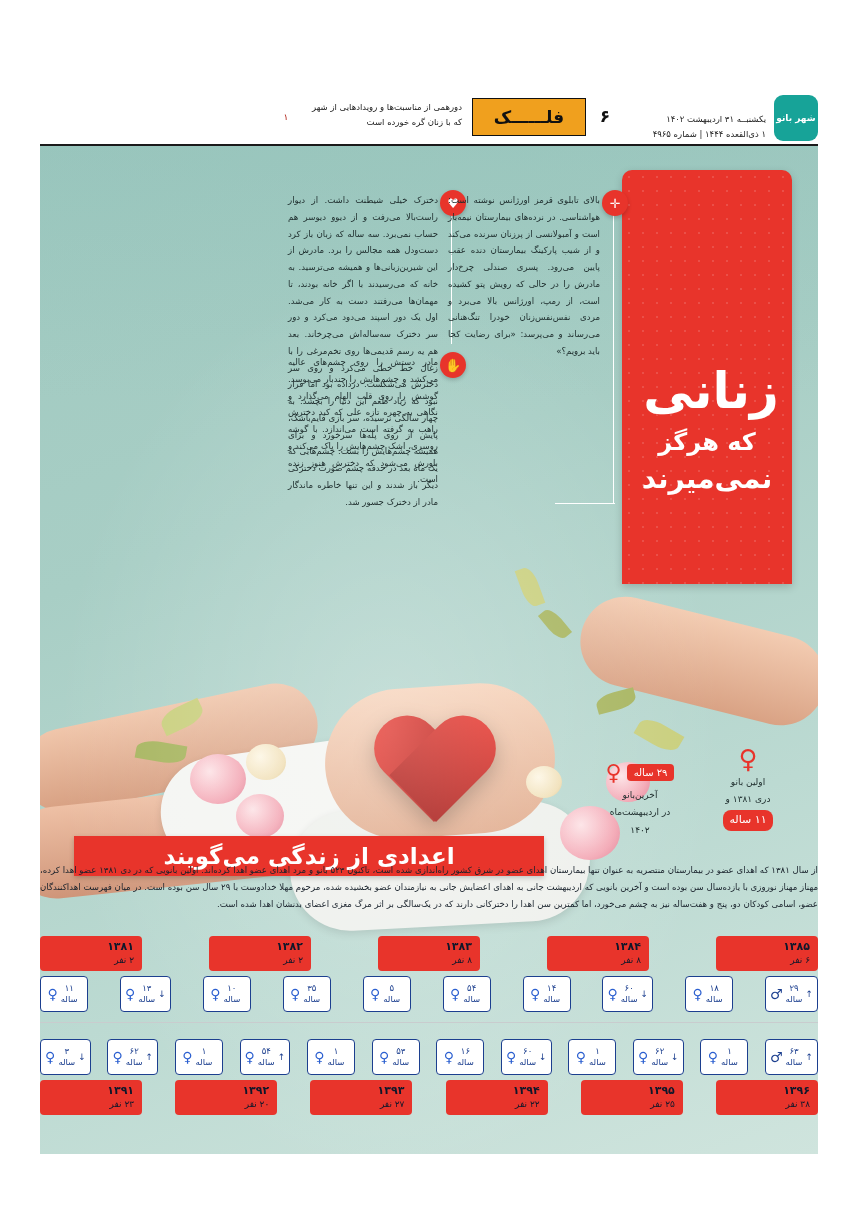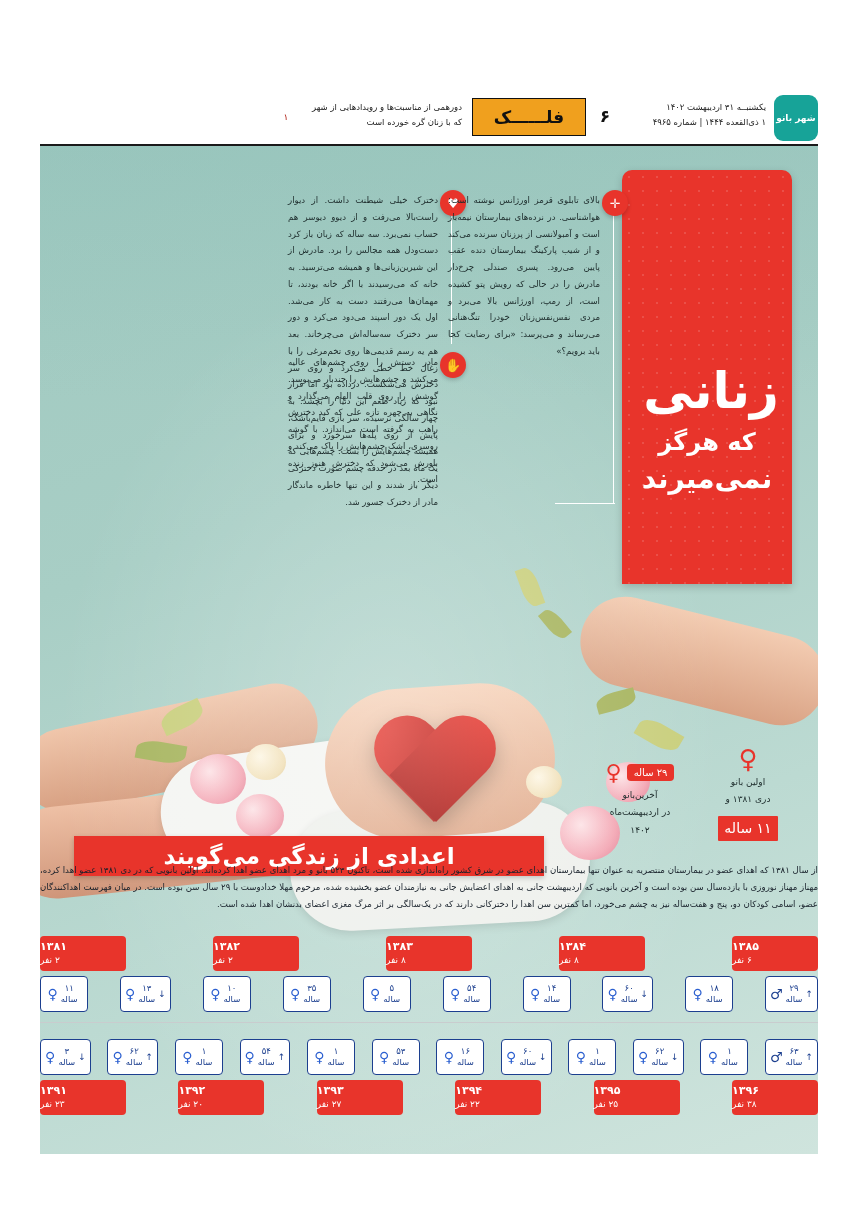--- a/index.html
+++ b/index.html
@@ -22,7 +22,7 @@
     font-size:9px;line-height:1.15;text-align:center;font-weight:bold;
   }
   .mast-date{
-    position:absolute;right:52px;top:4px;text-align:right;
+    position:absolute;right:52px;top:16px;text-align:right;
     font-size:8.5px;color:#222;line-height:1.75;
   }
   .mast-date div{white-space:nowrap;}

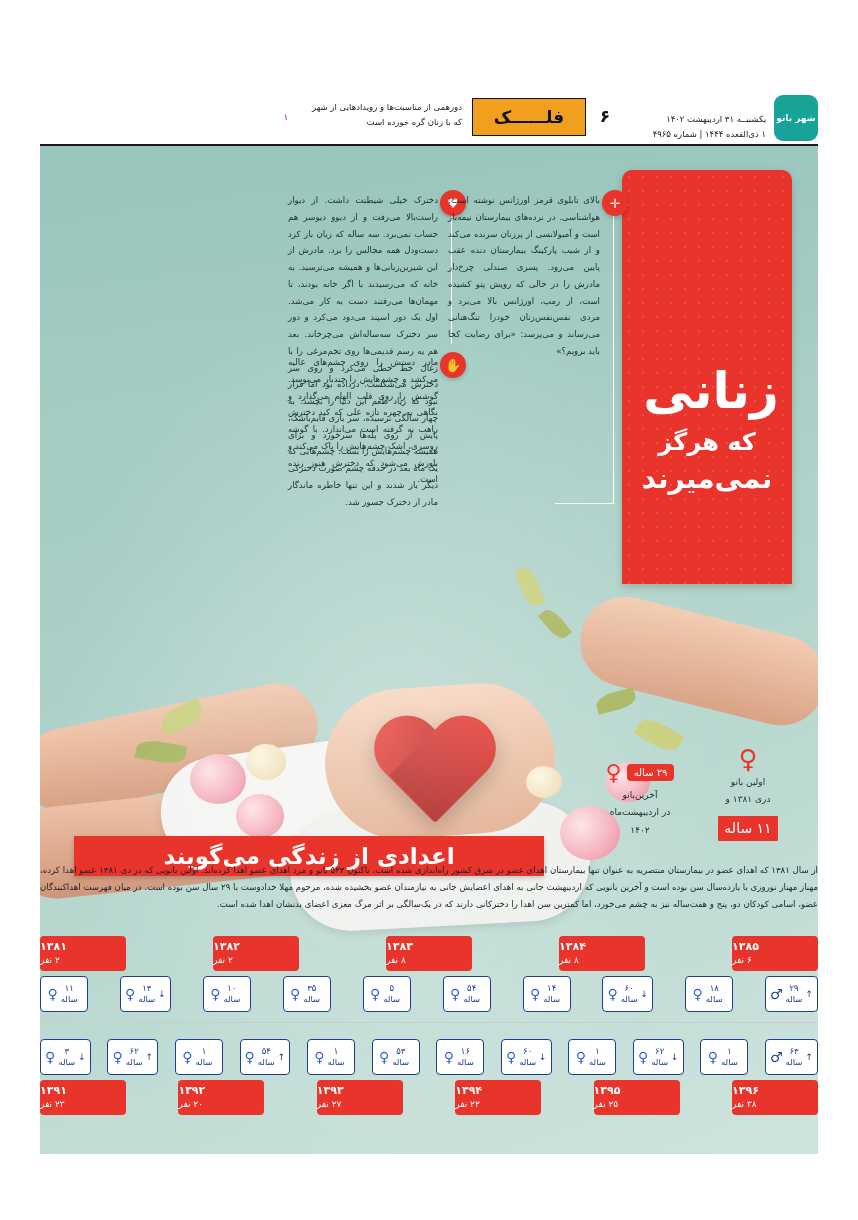--- a/index.html
+++ b/index.html
@@ -146,8 +146,8 @@
   .badge-first .picto{font-size:26px;color:#e8342b;line-height:1;}
   .badge-first .lbl{font-size:9px;color:#1c2b2b;line-height:1.6;margin-top:3px;}
   .badge-first .pill{
-    margin:9px auto 0;background:#e8342b;color:#fff;border-radius:1px;
-    font-size:14px;padding:3px 6px;display:inline-block;line-height:1.35;
+    margin:3px auto 0;background:#e8342b;color:#fff;border-radius:8px;
+    font-size:11px;padding:3px 6px;display:inline-block;line-height:1.35;
   }
   .badge-last{right:118px;top:614px;width:120px;text-align:center;}
   .badge-last .row{display:flex;align-items:center;justify-content:center;gap:5px;}

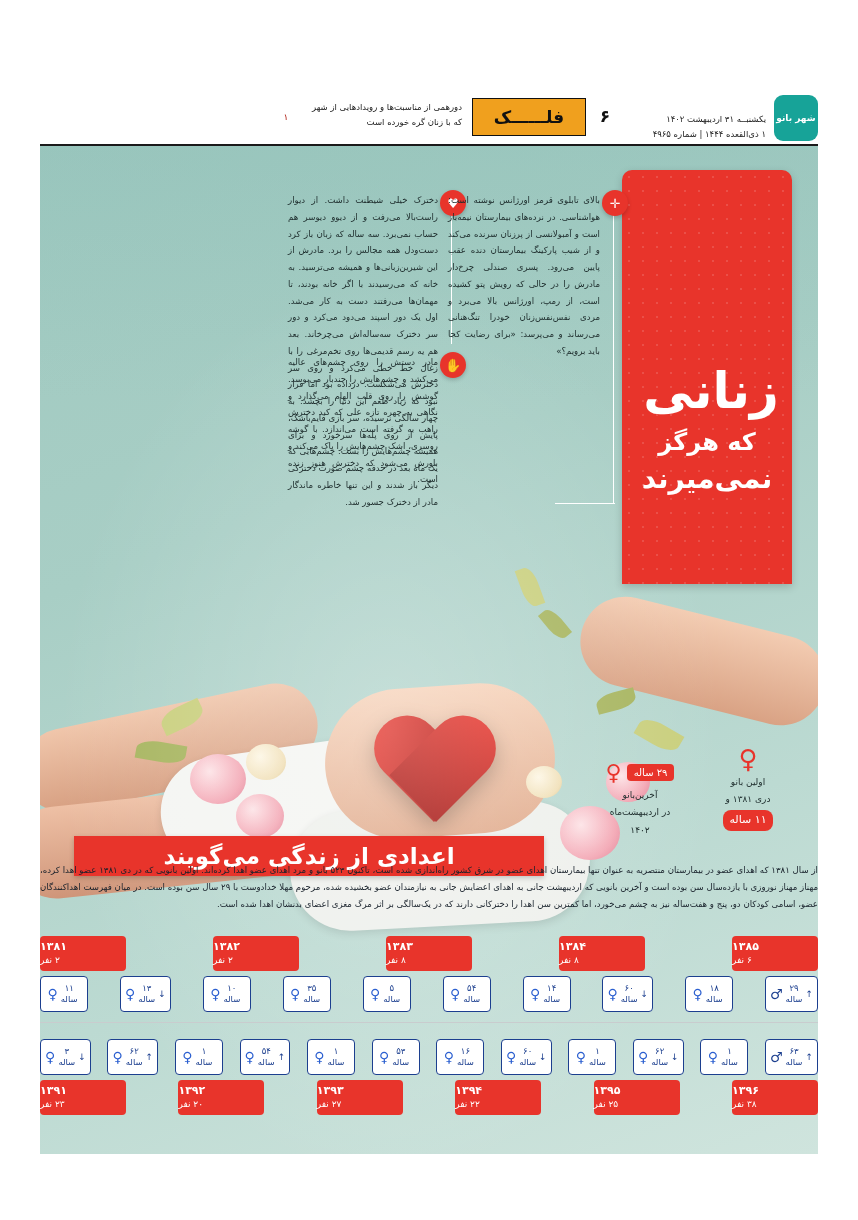--- a/index.html
+++ b/index.html
@@ -166,8 +166,8 @@
   .rowgroup{position:absolute;left:0;right:0;}
   .yearrow{display:flex;justify-content:space-between;align-items:flex-end;}
   .yearcell{
-    background:#e8342b;color:#ffffff;border-radius:4px;
-    width:86px;text-align:left;padding:3px 0 4px;
+    background:#e8342b;color:#0f172a;border-radius:4px;
+    width:86px;text-align:right;padding:3px 8px 4px;
   }
   .yearcell .y{font-size:11px;font-weight:bold;line-height:1.4;}
   .yearcell .n{font-size:9px;line-height:1.4;}

